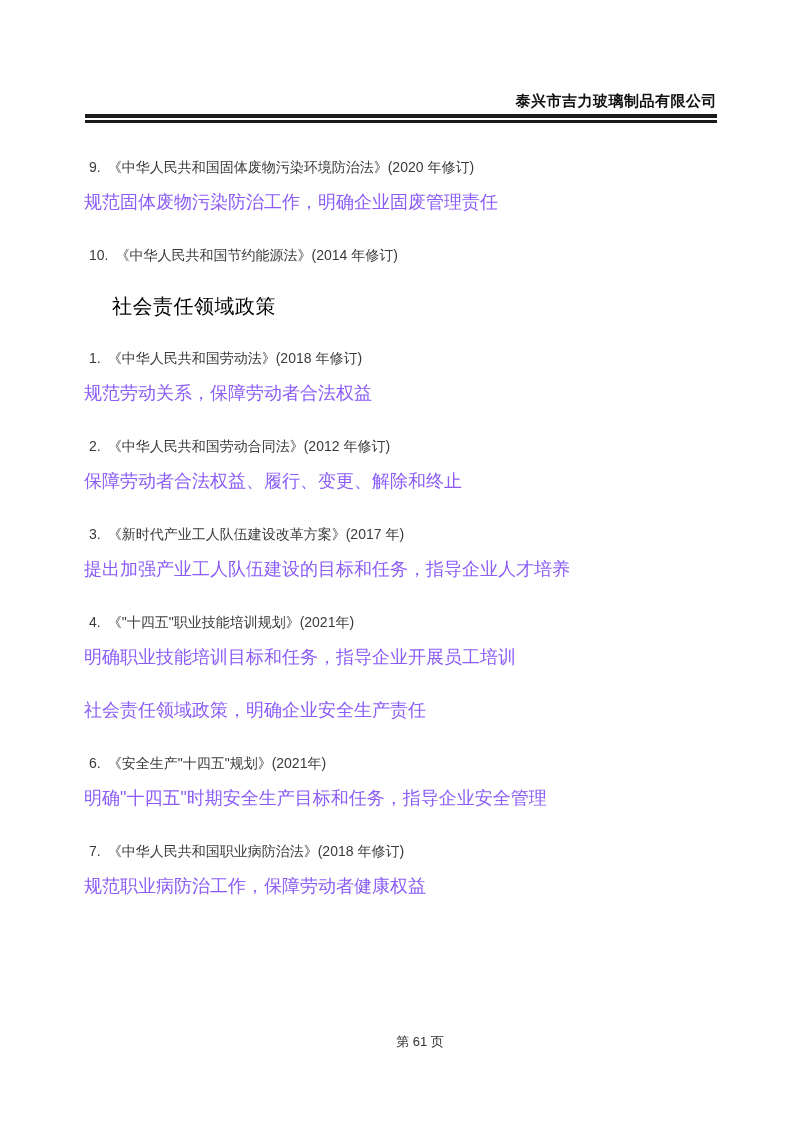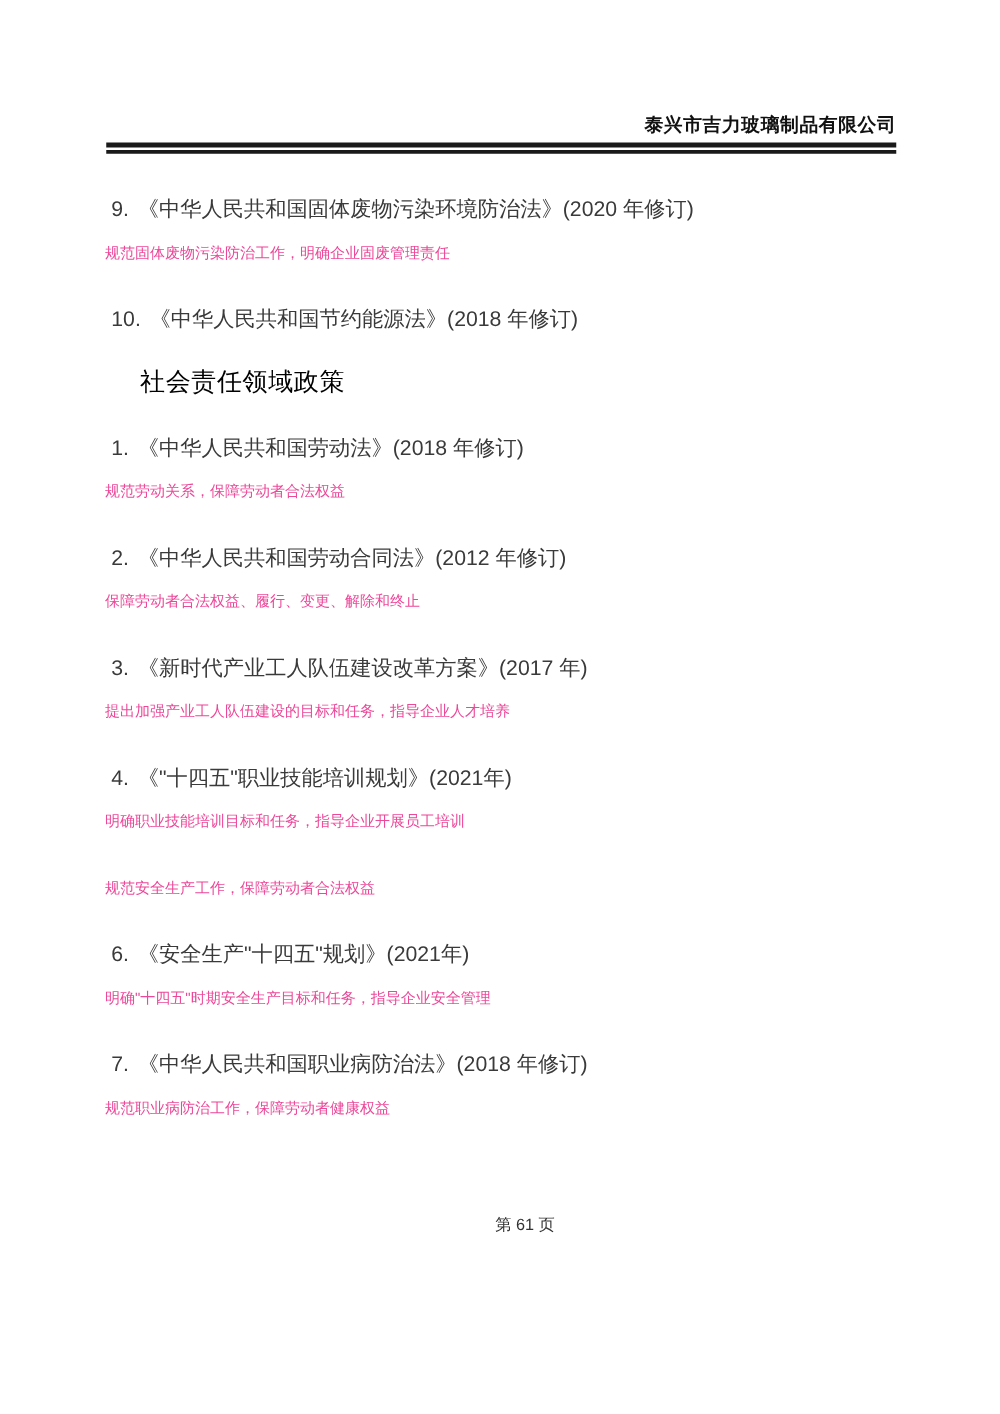--- a/index.html
+++ b/index.html
@@ -53,7 +53,7 @@
   .item-title {
     margin: 0 0 16px 0;
     padding-left: 5px;
-    font-size: 17px;
+    font-size: 14px;
     line-height: 19px;
     color: #3a3a3a;
   }

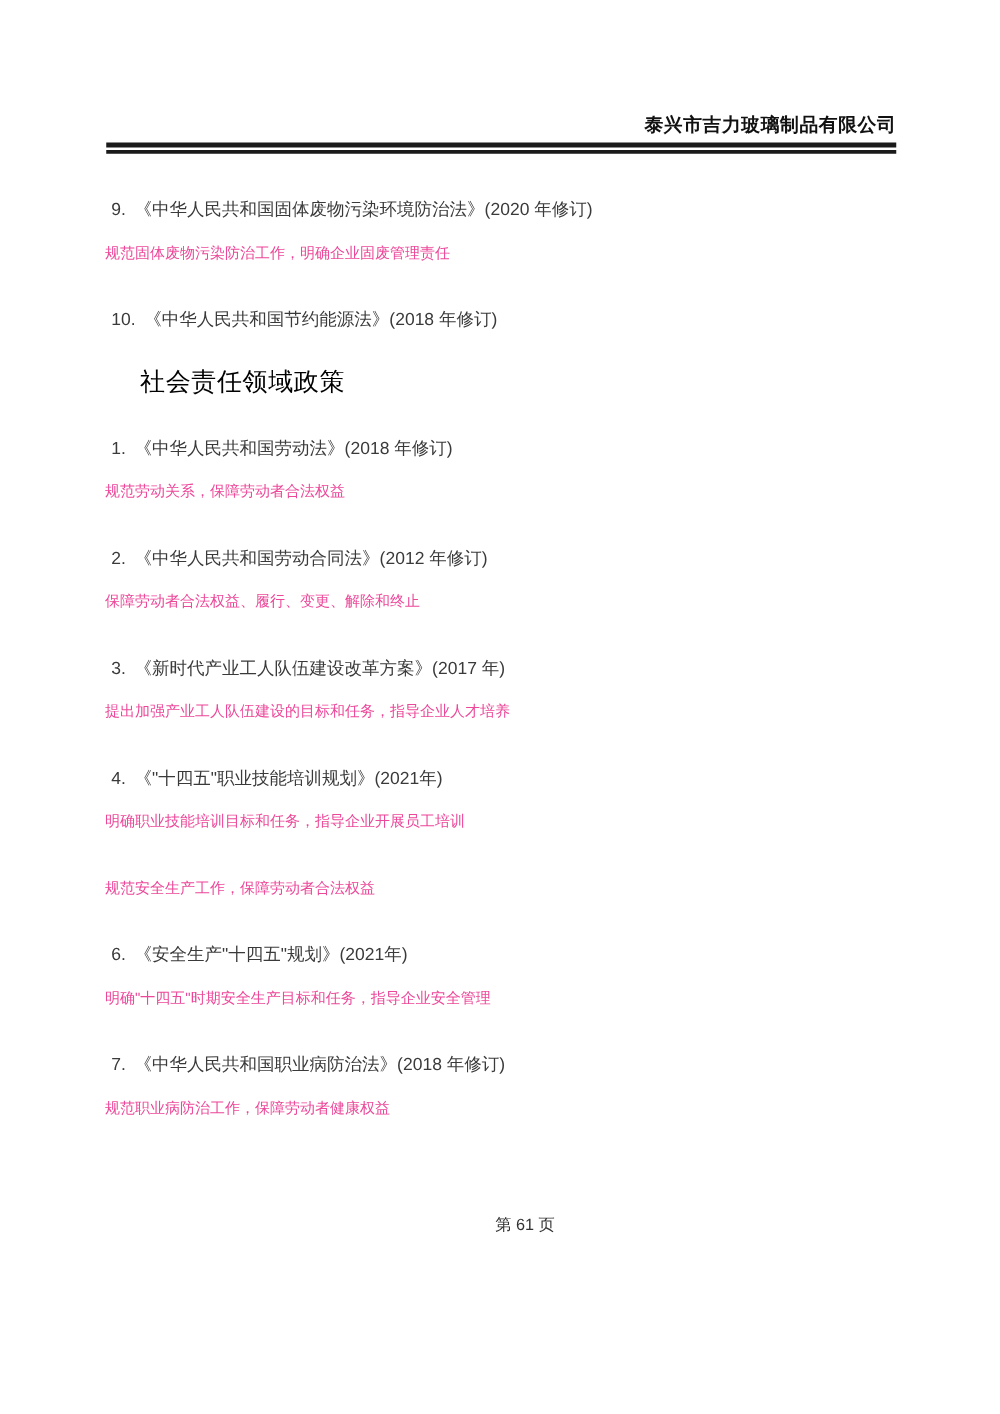--- a/index.html
+++ b/index.html
@@ -62,9 +62,9 @@
   }
   .item-desc {
     margin: 0 0 34px 0;
-    font-size: 12px;
+    font-size: 18px;
     line-height: 19px;
-    color: #ec4899;
+    color: #8b5cf6;
   }
   .sec-heading {
     margin: 29px 0 31px 0;

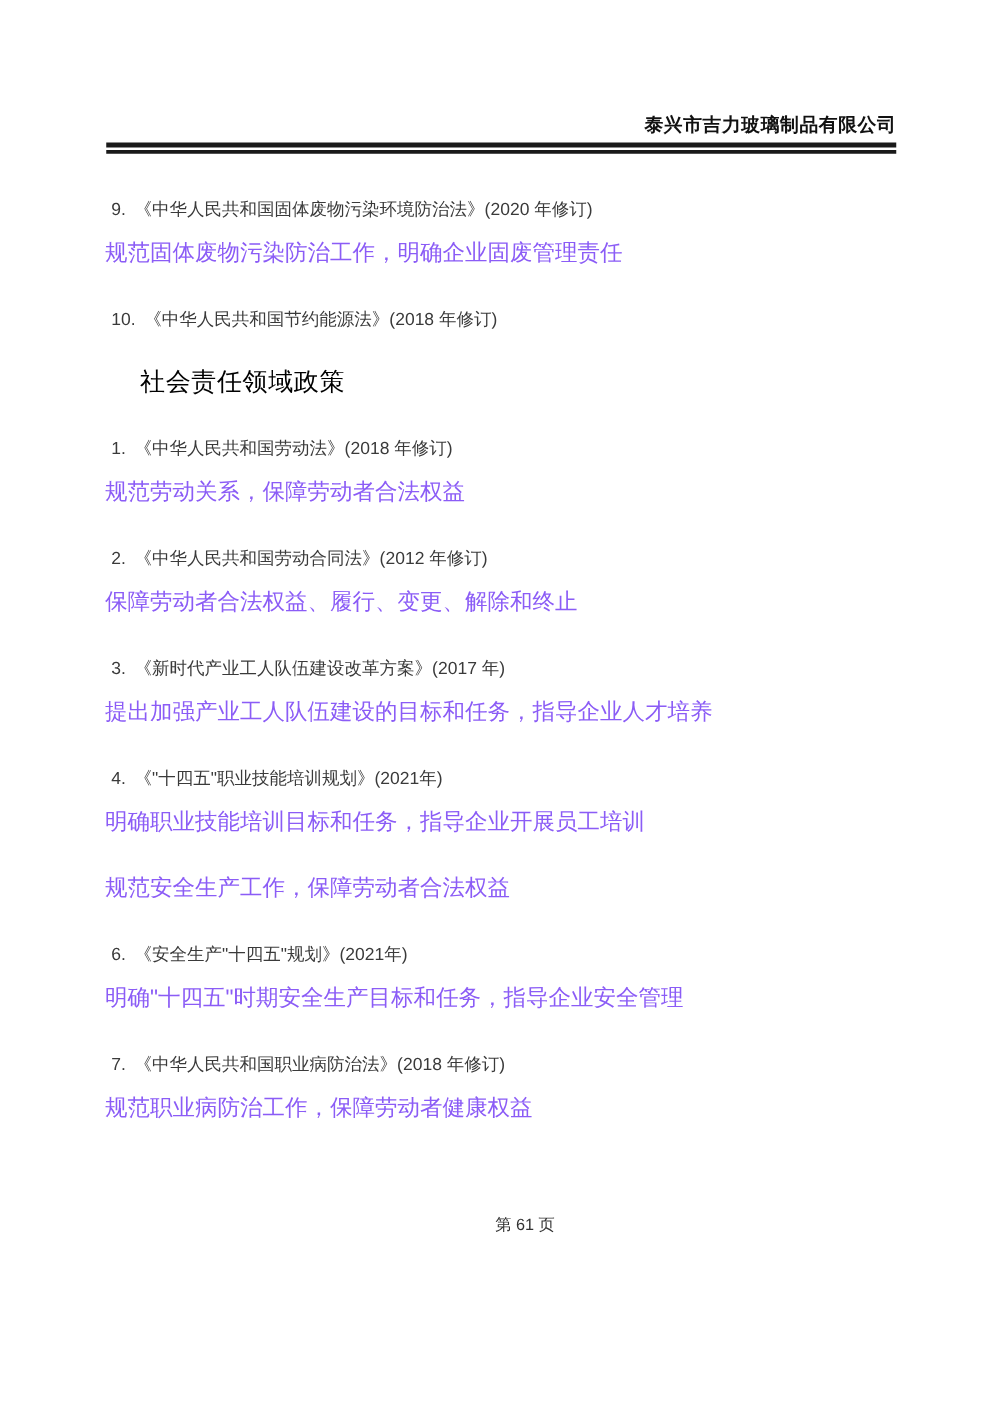--- a/index.html
+++ b/index.html
@@ -108,7 +108,7 @@
   </div>
 
   <div class="policy-item">
-    <p class="item-title"><span class="num">10.</span><span class="ttl">《中华人民共和国节约能源法》(2018 年修订)</span></p>
+    <p class="item-title"><span class="num">10.</span><span class="ttl">《中华人民共和国节约能源法》(2014 年修订)</span></p>
   </div>
 </div>
   </section>

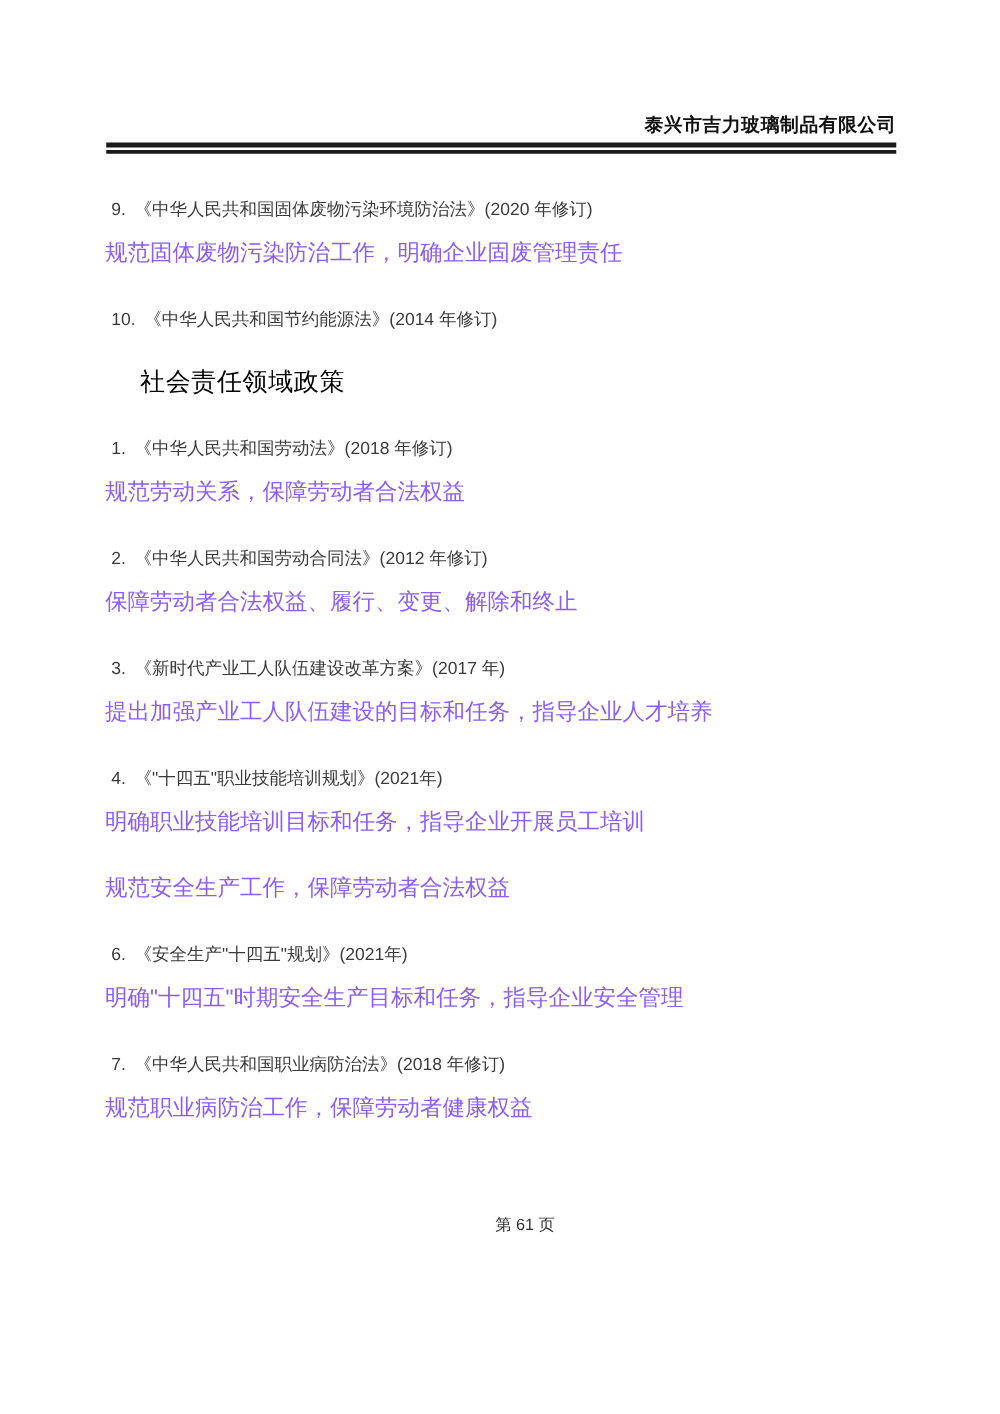--- a/index.html
+++ b/index.html
@@ -137,7 +137,7 @@
   </div>
 
   <div class="policy-item">
-    <p class="item-desc">规范安全生产工作，保障劳动者合法权益</p>
+    <p class="item-desc">社会责任领域政策，明确企业安全生产责任</p>
   </div>
 
   <div class="policy-item">

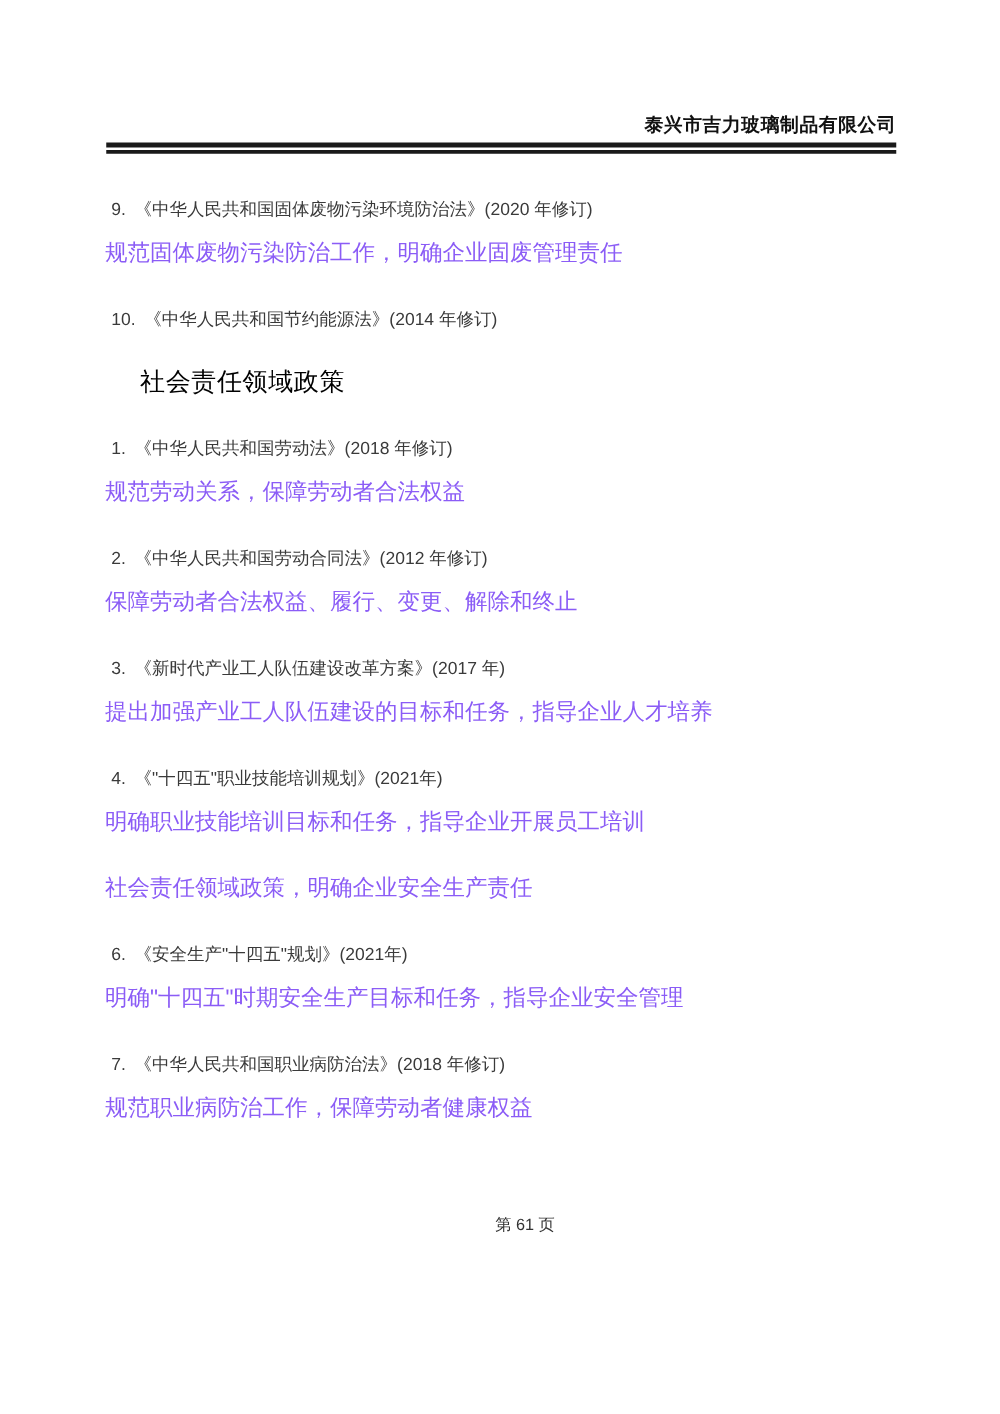--- a/index.html
+++ b/index.html
@@ -80,7 +80,7 @@
     position: absolute;
     left: 0;
     right: 0;
-    top: 972px;
+    top: 1034px;
     text-align: center;
     font-size: 13px;
     color: #333333;

